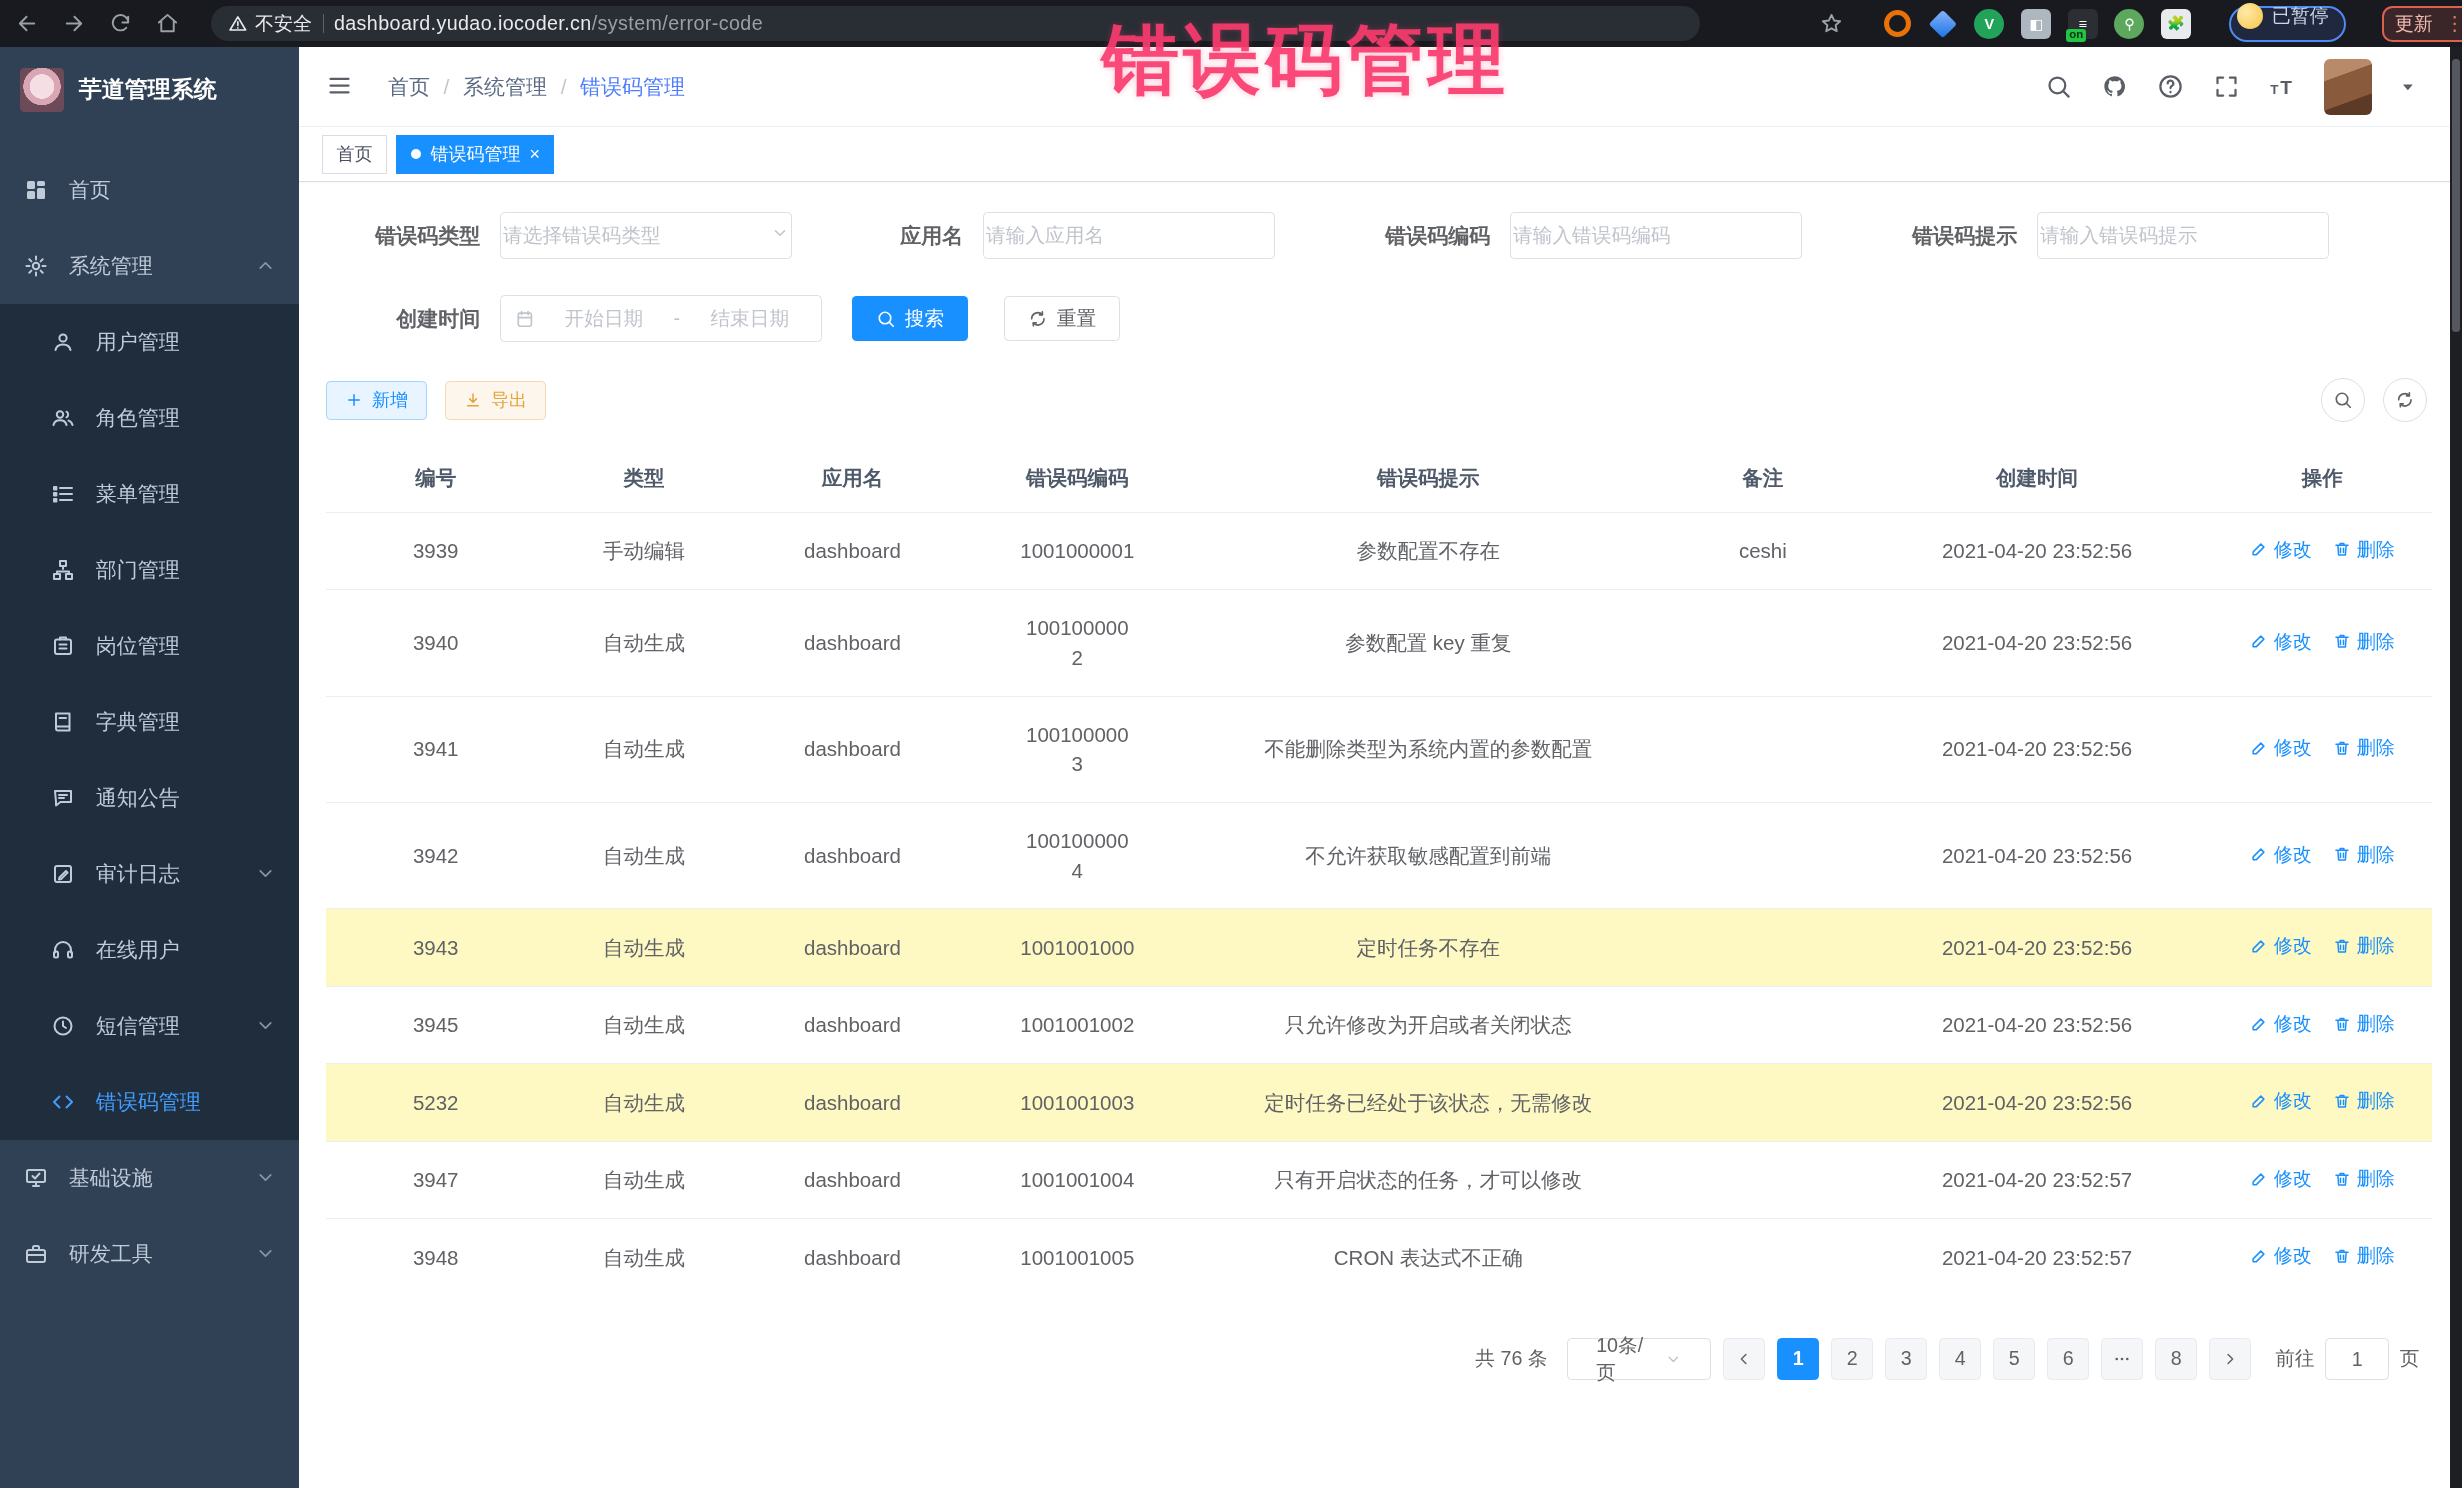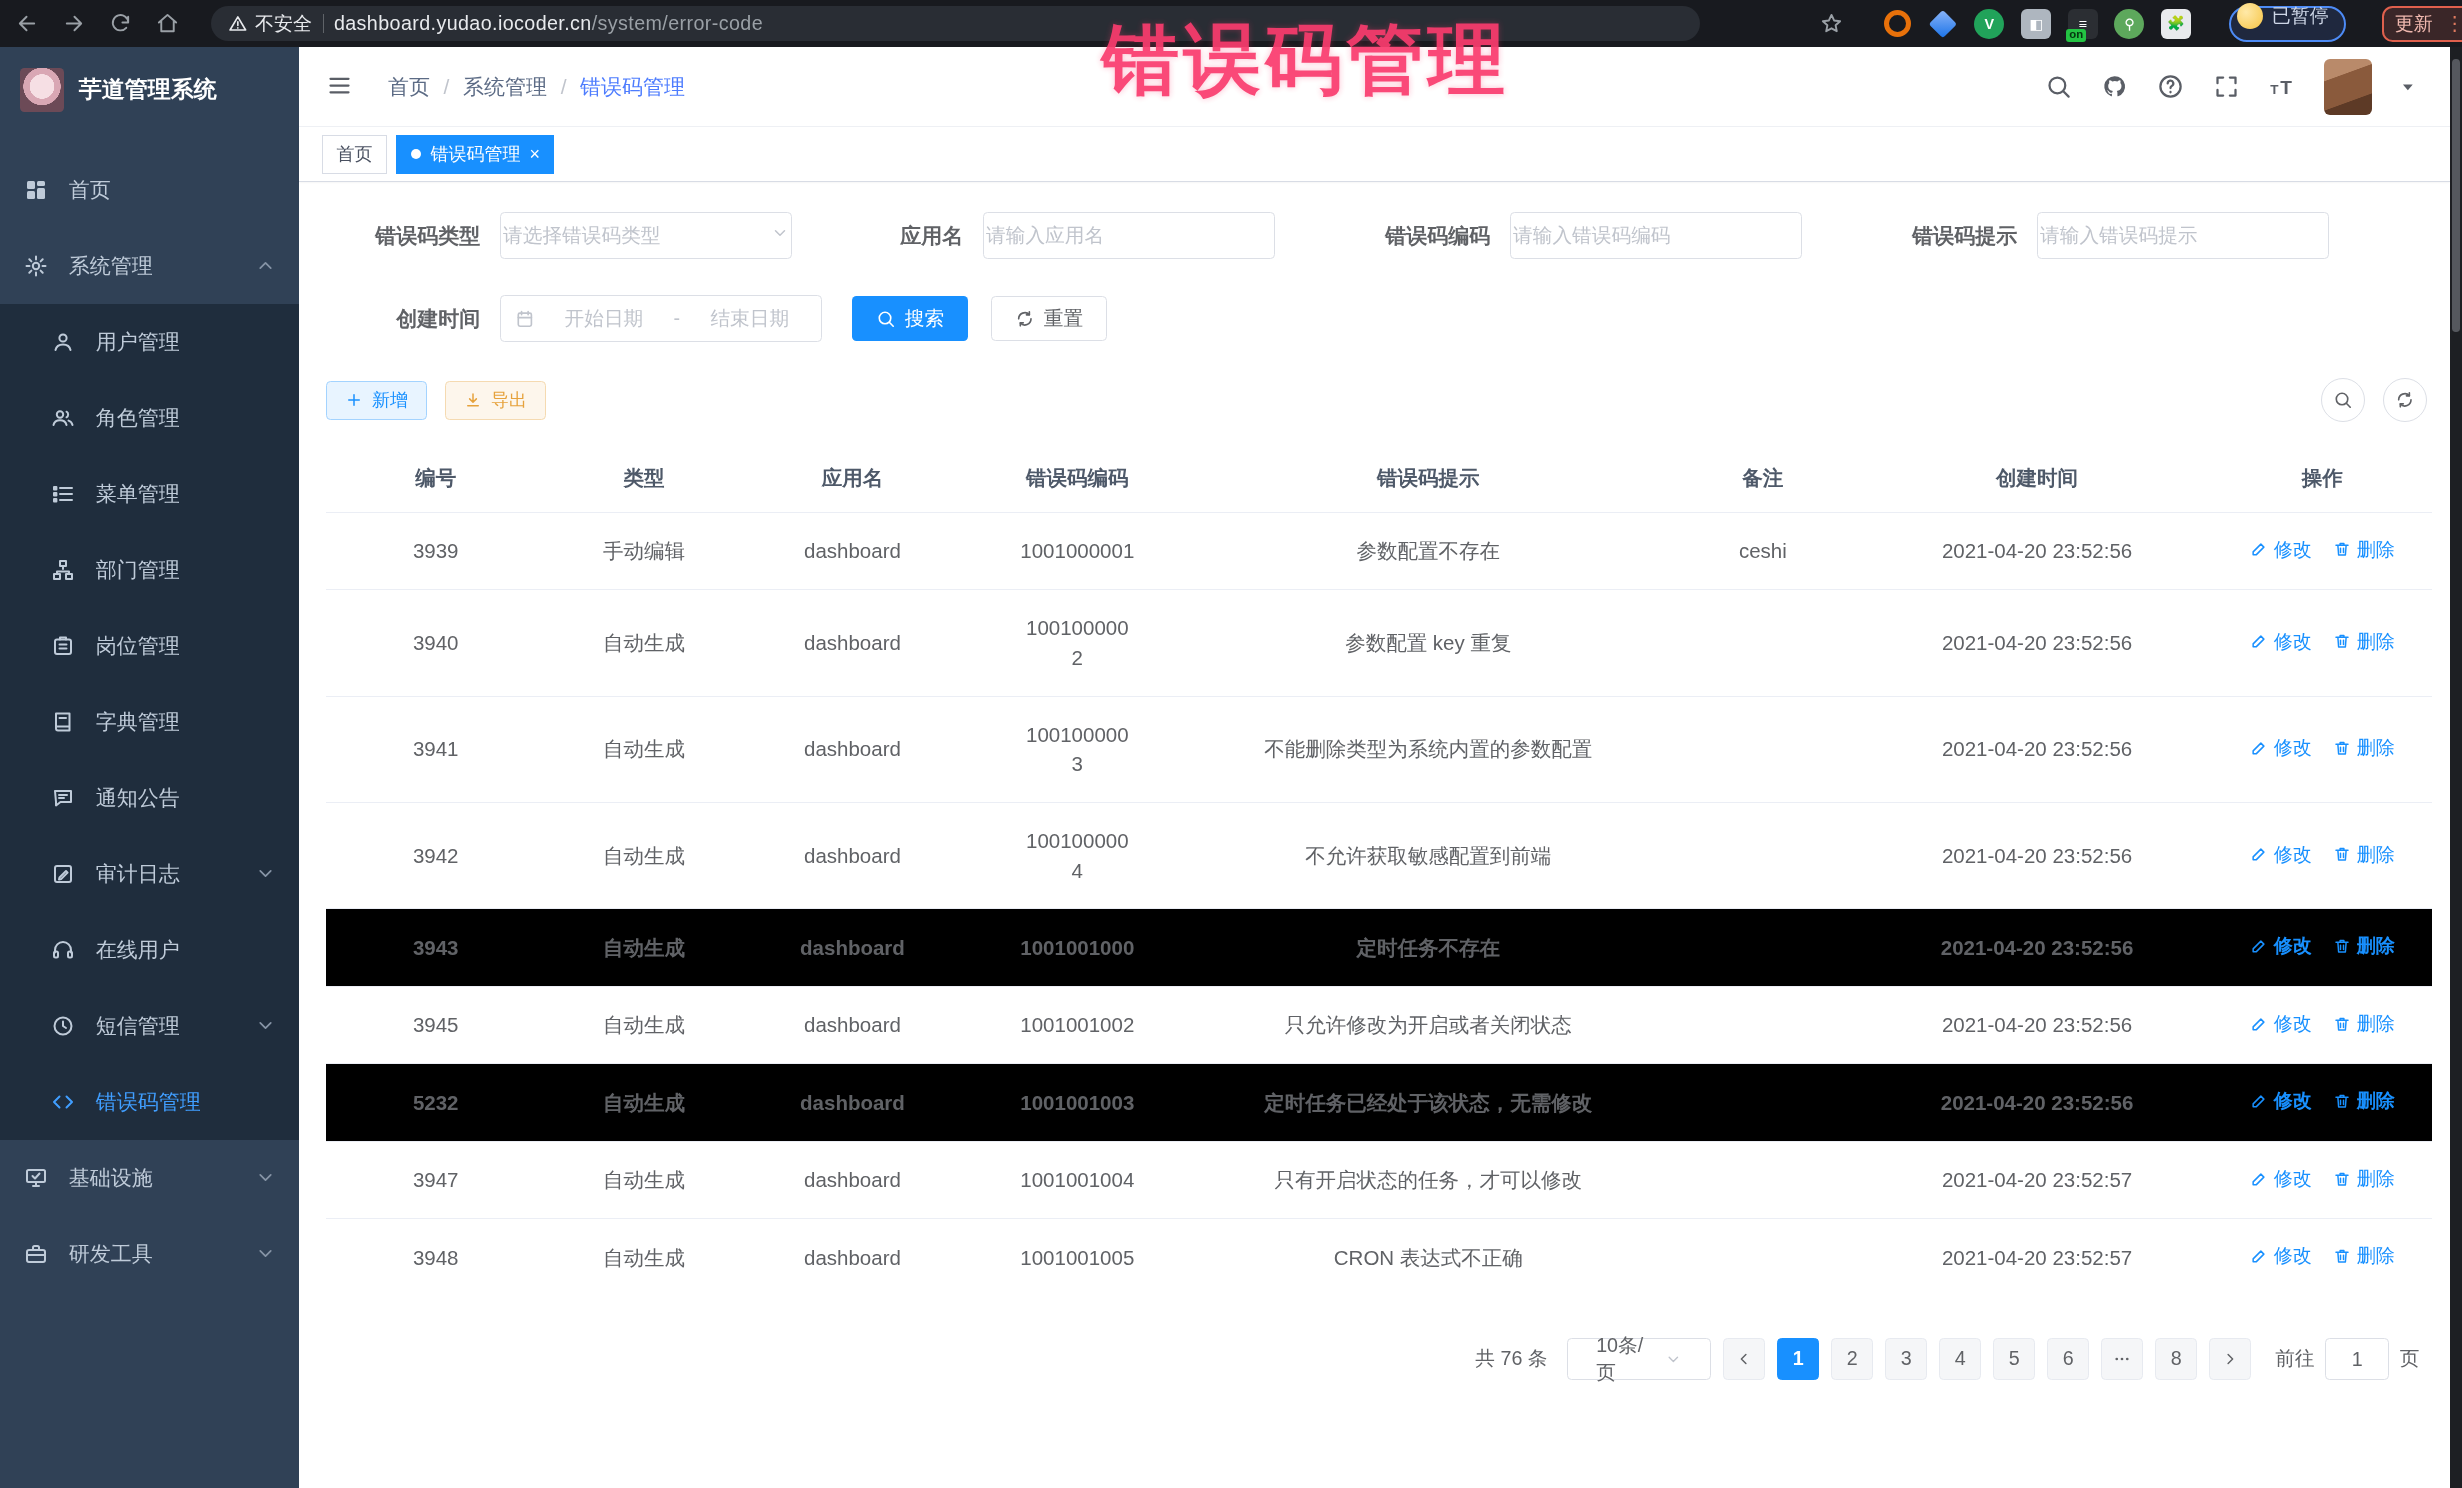--- a/index.html
+++ b/index.html
@@ -100,7 +100,7 @@
     gap:9px; font-size:19.7px; padding:0 23px; cursor:pointer; border:0.8px solid transparent; white-space:nowrap; }
   .btn svg { width:19.7px; height:19.7px; }
   .btn-primary { background:#1890ff; color:#fff; margin-left:30px; }
-  .btn-plain { background:#fff; color:#606266; border-color:#dcdfe6; margin-left:23px; }
+  .btn-plain { background:#fff; color:#606266; border-color:#dcdfe6; margin-left:36px; }
 
   
   .toolbar { display:flex; align-items:center; margin-bottom:27px; }

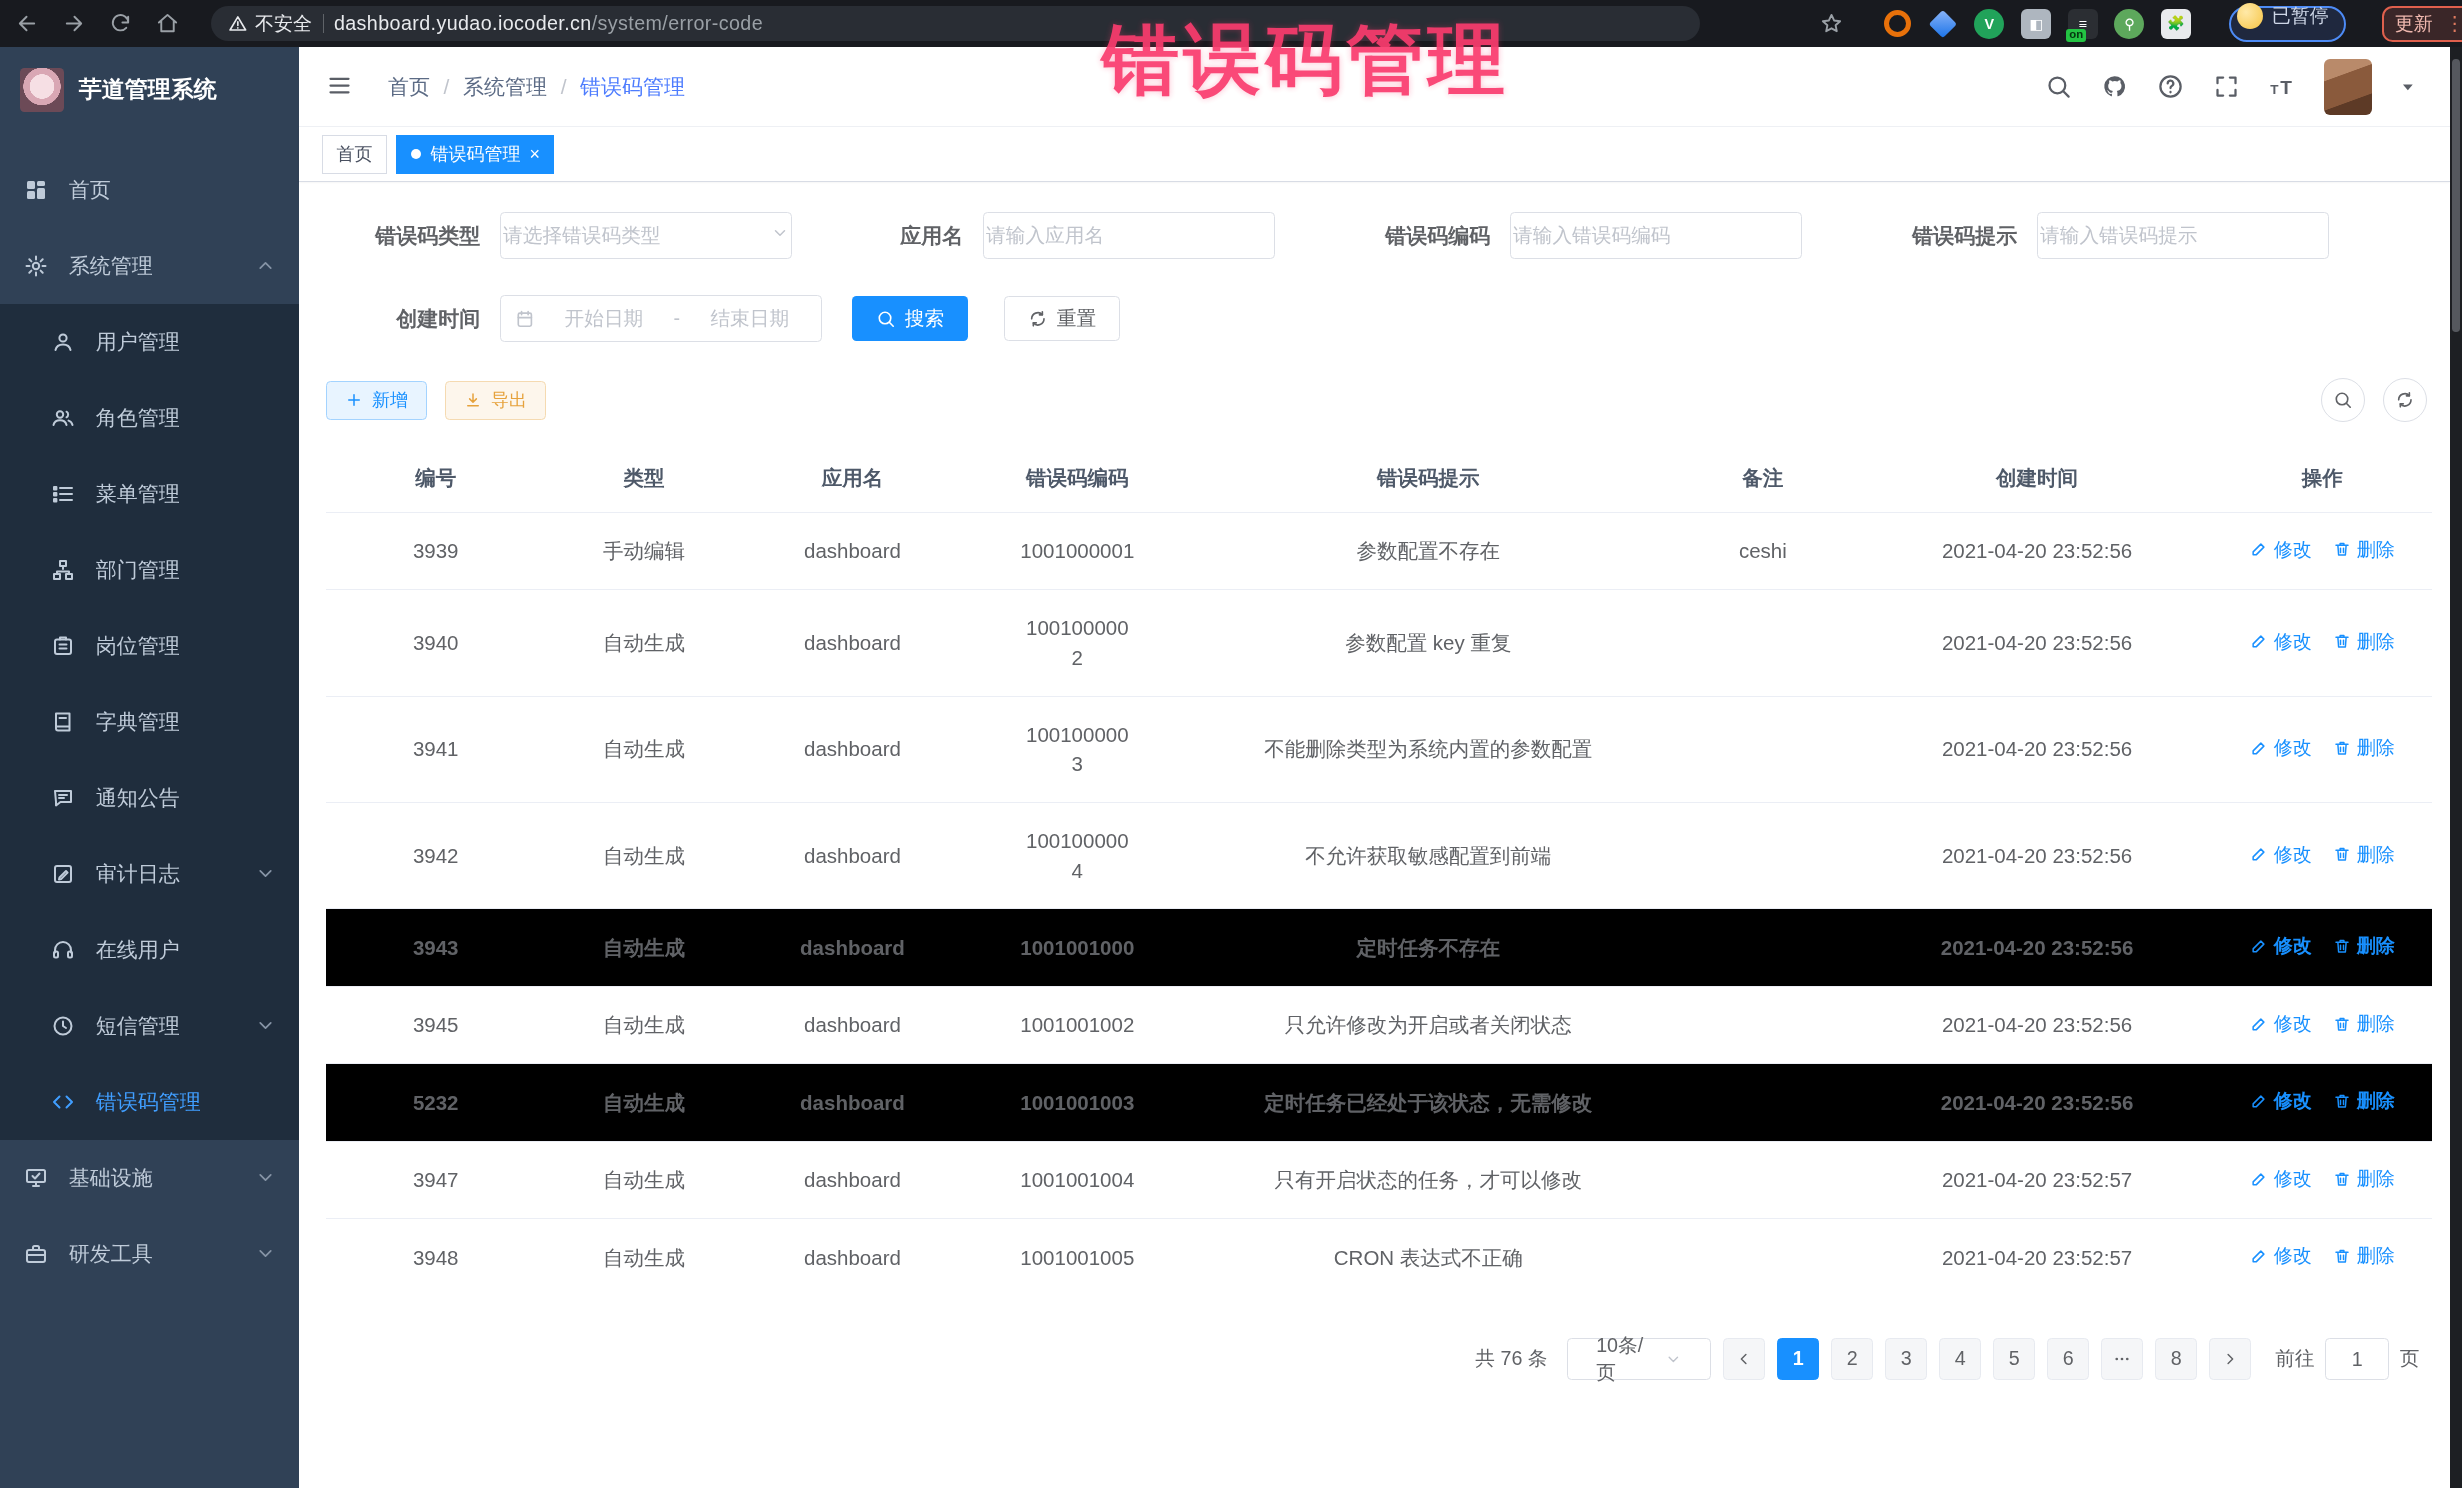--- a/index.html
+++ b/index.html
@@ -117,7 +117,7 @@
   th { font-size:20.5px; color:#4e5969; font-weight:bold; padding:15px 6px 19.7px; text-align:center; }
   td { font-size:20.5px; color:#606266; padding:23px 6px; text-align:center; border-top:0.8px solid #ebeef5;
        line-height:1.45; white-space:pre-line; word-break:break-word; }
-  tr.hl td { background:#000000;font-weight:bold; }
+  tr.hl td { background:#fef9c3; }
   td.actions { white-space:nowrap; }
   .link { color:#1890ff; cursor:pointer; display:inline-flex; align-items:center; gap:6px; font-size:19px; }
   .link + .link { margin-left:21px; }

